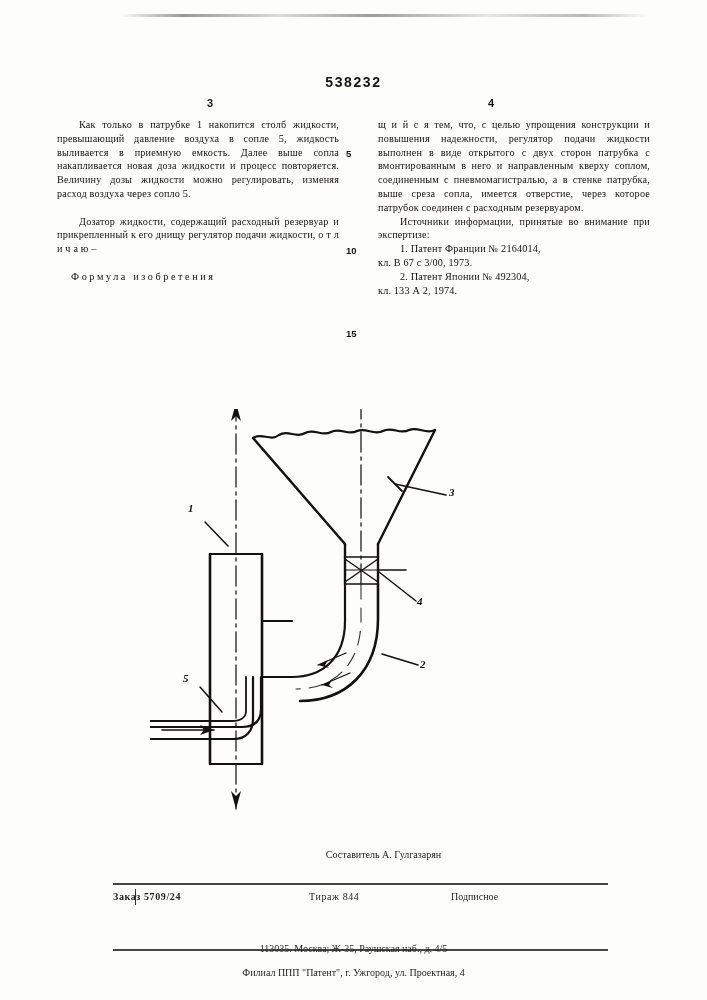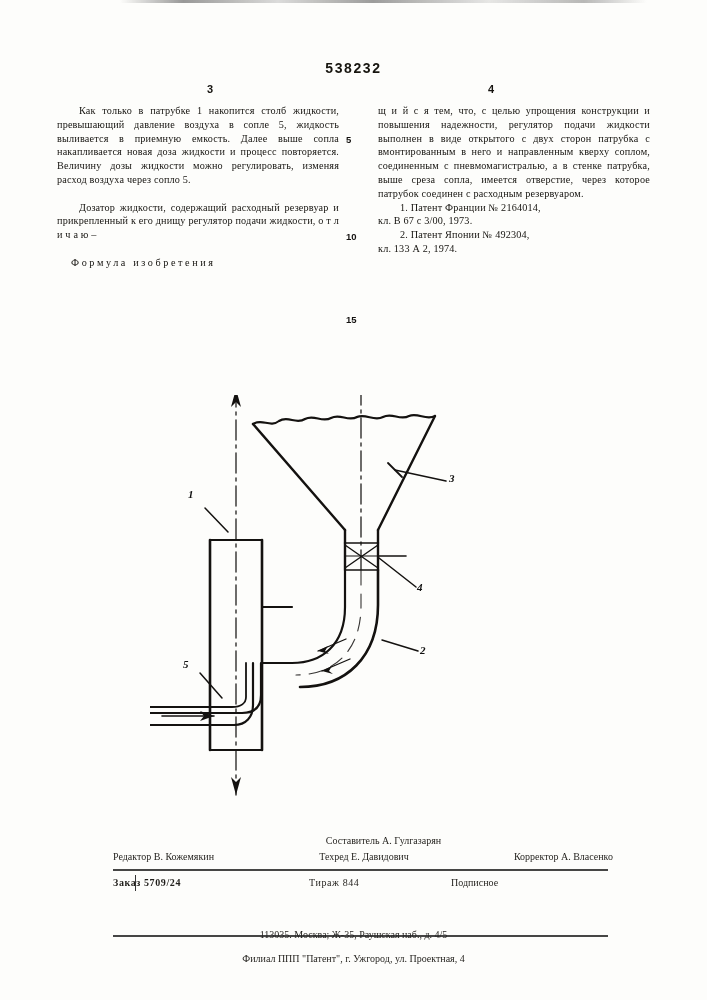--- a/index.html
+++ b/index.html
@@ -14,6 +14,7 @@
   .page{
     position:absolute;inset:0;
     background:#fdfdfb;
+    margin-top:14px;
   }
   
   .scan-edge{

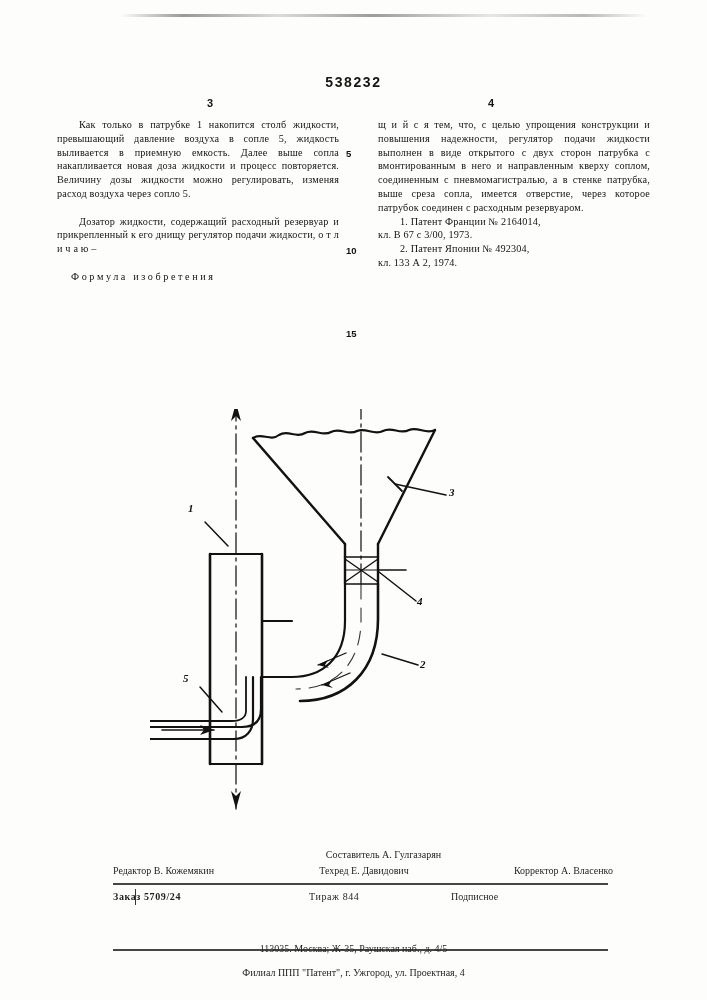--- a/index.html
+++ b/index.html
@@ -150,6 +150,7 @@
 
     <div class="col right">
       <p>щ и й с я  тем, что, с целью упрощения конструкции и повышения надежности, регулятор подачи жидкости выполнен в виде открытого с двух сторон патрубка с вмонтированным в него и направленным кверху соплом, соединенным с пневмомагистралью, а в стенке патрубка, выше среза сопла, имеется отверстие, через которое патрубок соединен с расходным резервуаром.</p>
+      <p class="indent">Источники информации, принятые во внимание при экспертизе:</p>
       <p class="indent">1. Патент  Франции  № 2164014,</p>
       <p>кл. В 67 с 3/00, 1973.</p>
       <p class="indent">2.  Патент  Японии  №  492304,</p>

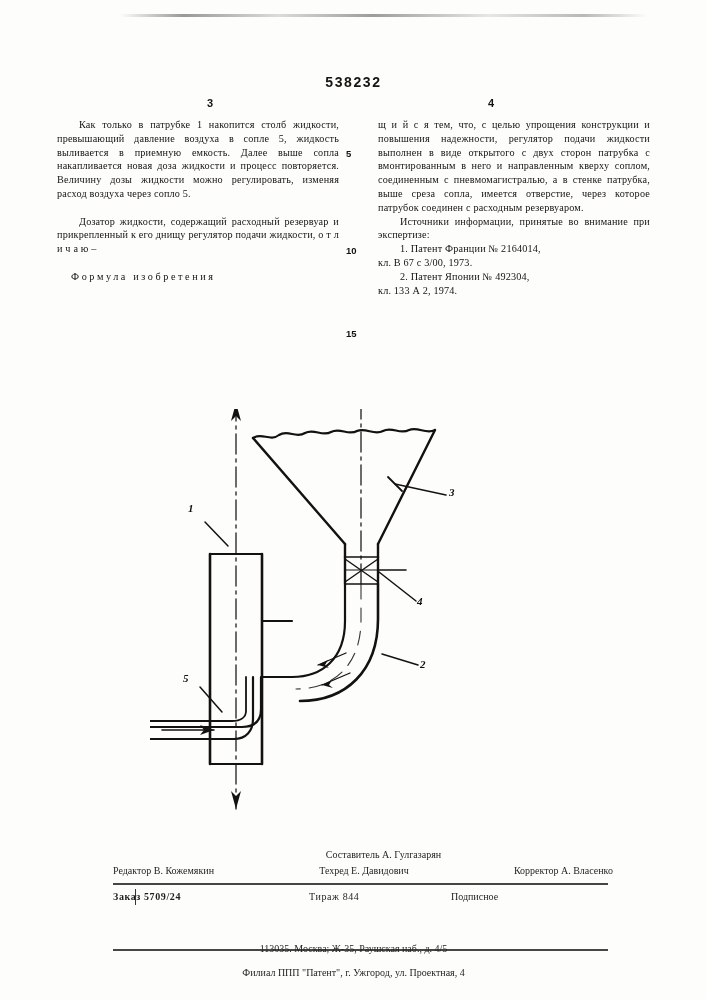--- a/index.html
+++ b/index.html
@@ -232,11 +232,6 @@
 
     <div class="foot-compiler">Составитель А. Гулгазарян</div>
 
-    <div class="foot-row1">
-      <span>Редактор В. Кожемякин</span>
-      <span>Техред Е. Давидович</span>
-      <span>Корректор А. Власенко</span>
-    </div>
 
     <div class="rule r1"></div>
 

